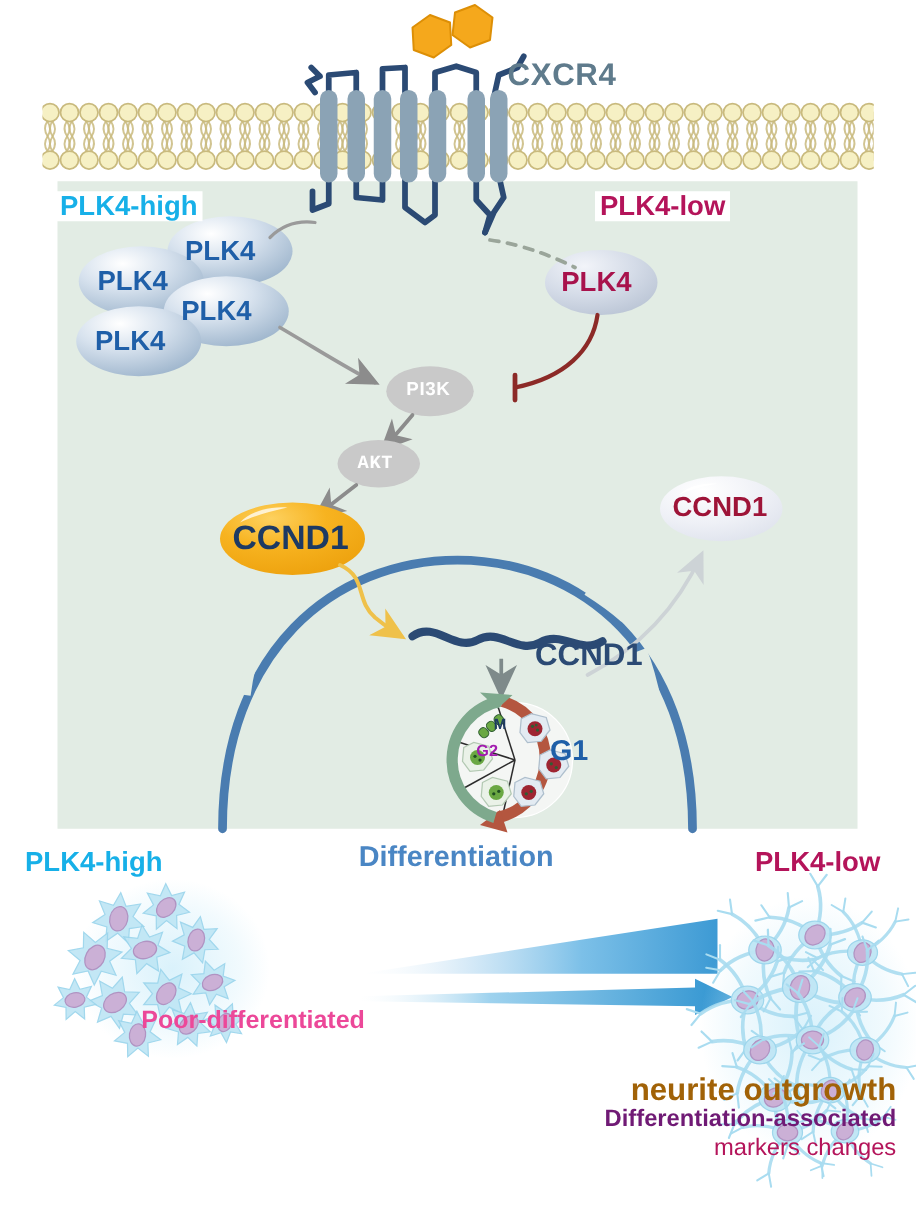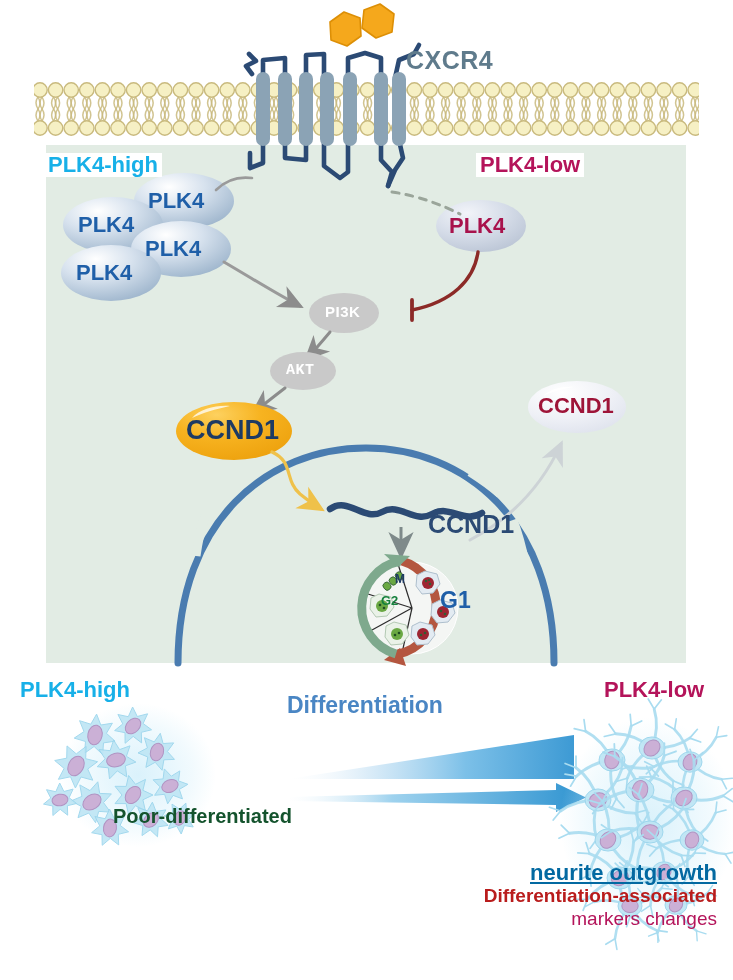--- a/index.html
+++ b/index.html
@@ -789,7 +789,7 @@
 
   <div class="txt" style="left:440px;top:589px;font-size:23px;color:#1f5fa8;">G1</div>
   <div class="txt" style="left:395px;top:573px;font-size:12px;color:#1d3a63;">M</div>
-  <div class="txt" style="left:381px;top:594px;font-size:13px;color:#15803d;">G2</div>
+  <div class="txt" style="left:381px;top:594px;font-size:13px;color:#a21caf;">G2</div>
 
   <div class="txt" style="left:20px;top:679px;font-size:22px;color:#17b0e8;">PLK4-high</div>
   <div class="txt" style="left:604px;top:679px;font-size:22px;color:#b4145a;">PLK4-low</div>

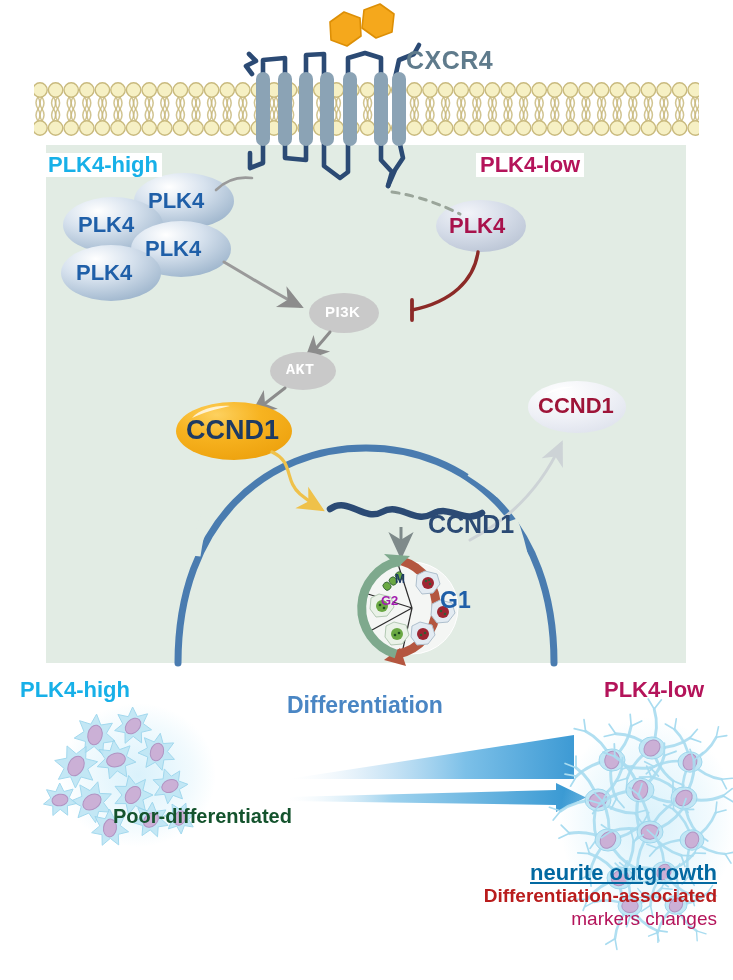--- a/index.html
+++ b/index.html
@@ -794,7 +794,7 @@
   <div class="txt" style="left:20px;top:679px;font-size:22px;color:#17b0e8;">PLK4-high</div>
   <div class="txt" style="left:604px;top:679px;font-size:22px;color:#b4145a;">PLK4-low</div>
 
-  <div class="txt" style="left:287px;top:694px;font-size:23px;color:#4a86c4;">Differentiation</div>
+  <div class="txt" style="left:287px;top:674px;font-size:23px;color:#4a86c4;">Differentiation</div>
 
   <div class="txt" style="left:113px;top:806px;font-size:20px;color:#14532d;">Poor-differentiated</div>
 

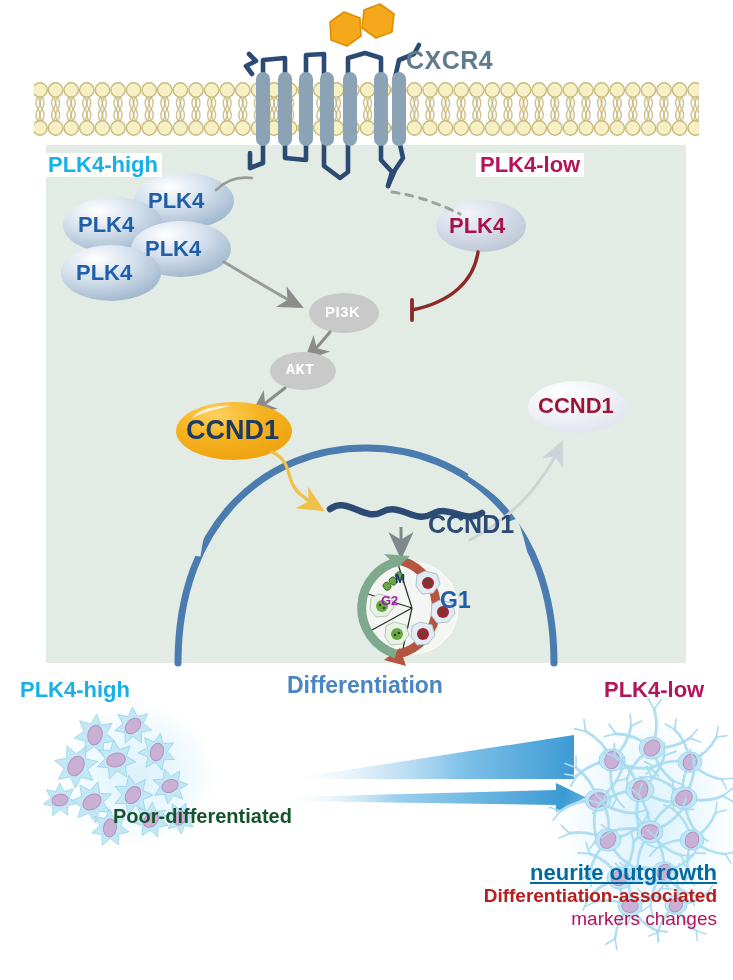--- a/index.html
+++ b/index.html
@@ -796,7 +796,7 @@
 
   <div class="txt" style="left:287px;top:674px;font-size:23px;color:#4a86c4;">Differentiation</div>
 
-  <div class="txt" style="left:113px;top:806px;font-size:20px;color:#14532d;">Poor-differentiated</div>
+  <div class="txt" style="left:113px;top:806px;font-size:20px;color:#ec4899;">Poor-differentiated</div>
 
   <div class="abs" style="left:333px;top:861px;width:384px;text-align:right;">
     <div style="font-size:22px;font-weight:bold;color:#0369a1;line-height:23px;text-decoration:underline;">neurite outgrowth</div>

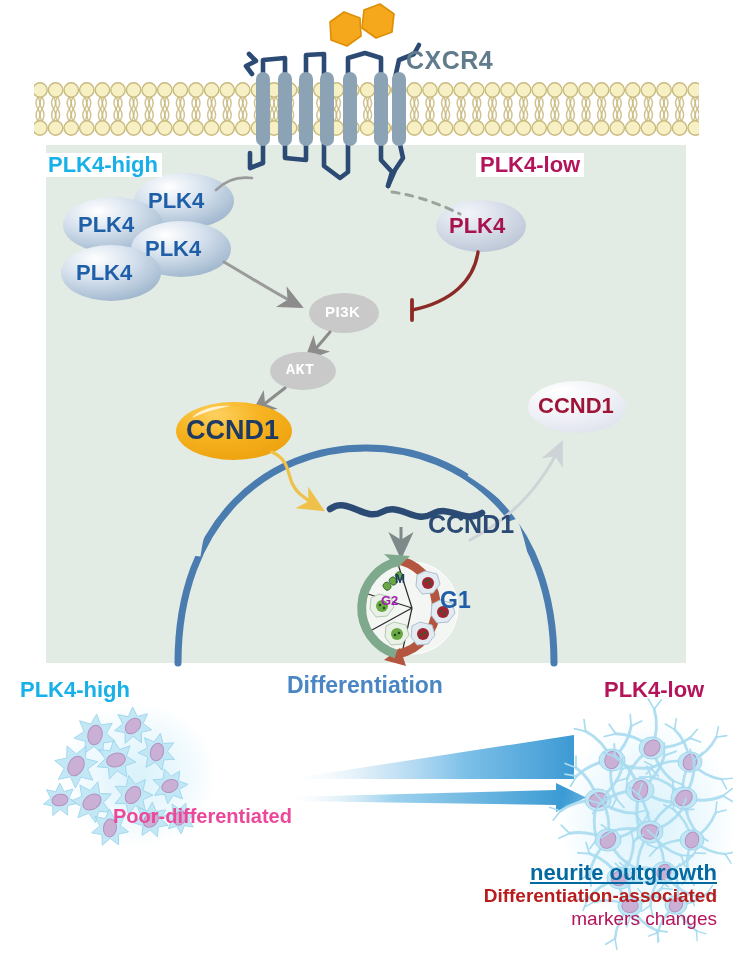--- a/index.html
+++ b/index.html
@@ -799,7 +799,7 @@
   <div class="txt" style="left:113px;top:806px;font-size:20px;color:#ec4899;">Poor-differentiated</div>
 
   <div class="abs" style="left:333px;top:861px;width:384px;text-align:right;">
-    <div style="font-size:22px;font-weight:bold;color:#0369a1;line-height:23px;text-decoration:underline;">neurite outgrowth</div>
+    <div style="font-size:25px;font-weight:bold;color:#a16207;line-height:23px;">neurite outgrowth</div>
     <div style="font-size:19px;font-weight:bold;color:#b91c1c;line-height:23px;">Differentiation-associated</div>
     <div style="font-size:19px;font-weight:normal;color:#b4145a;line-height:23px;">markers changes</div>
   </div>

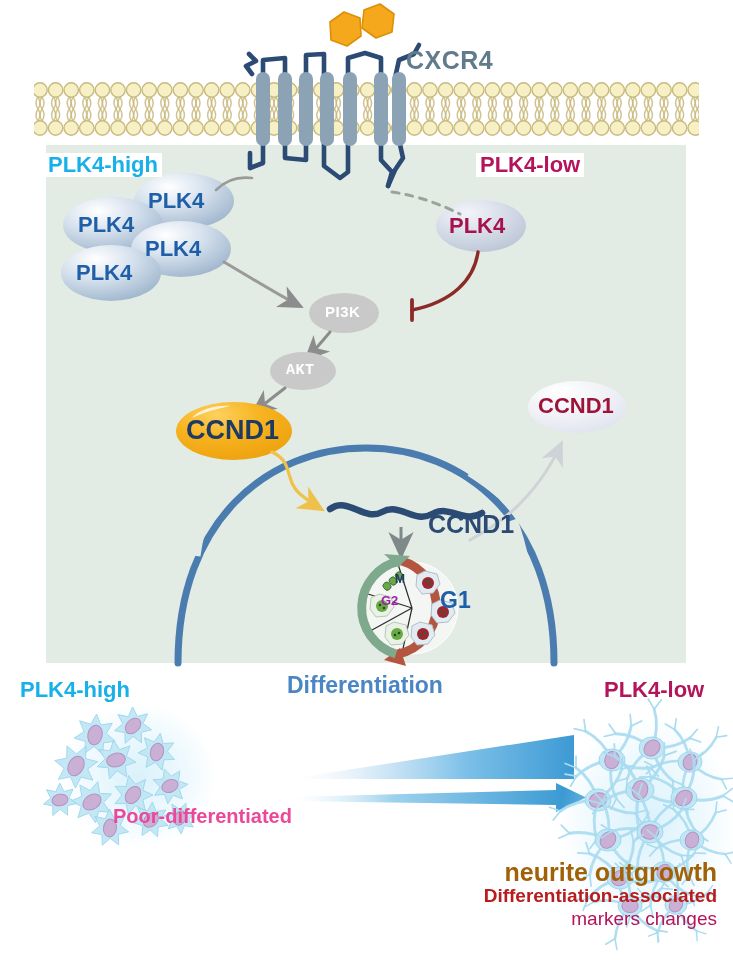--- a/index.html
+++ b/index.html
@@ -800,7 +800,7 @@
 
   <div class="abs" style="left:333px;top:861px;width:384px;text-align:right;">
     <div style="font-size:25px;font-weight:bold;color:#a16207;line-height:23px;">neurite outgrowth</div>
-    <div style="font-size:19px;font-weight:bold;color:#b91c1c;line-height:23px;">Differentiation-associated</div>
+    <div style="font-size:19px;font-weight:bold;color:#701a75;line-height:23px;">Differentiation-associated</div>
     <div style="font-size:19px;font-weight:normal;color:#b4145a;line-height:23px;">markers changes</div>
   </div>
 

